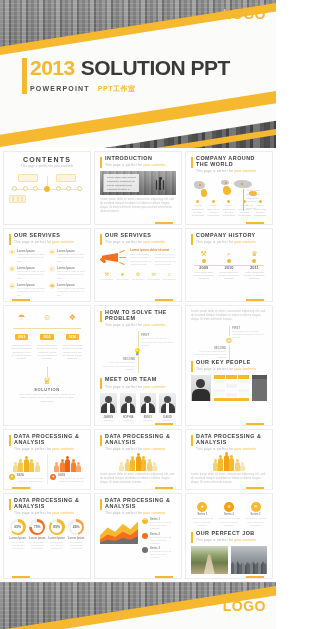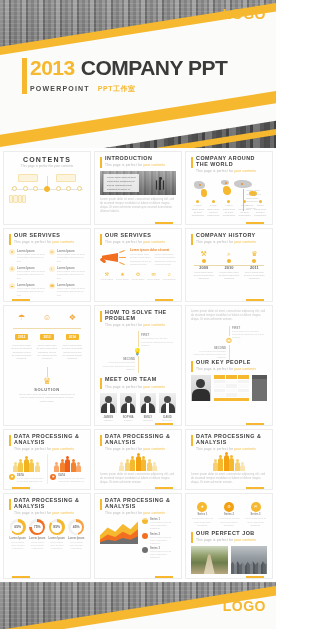--- a/index.html
+++ b/index.html
@@ -400,7 +400,7 @@
       <div class="ybar"></div>
       <div class="t-row">
         <span class="t-year">2013</span>
-        <span class="t-main">COMPANY PPT</span>
+        <span class="t-main">SOLUTION PPT</span>
       </div>
       <div class="t-sub-row">
         <span class="t-sub">POWERPOINT</span>

